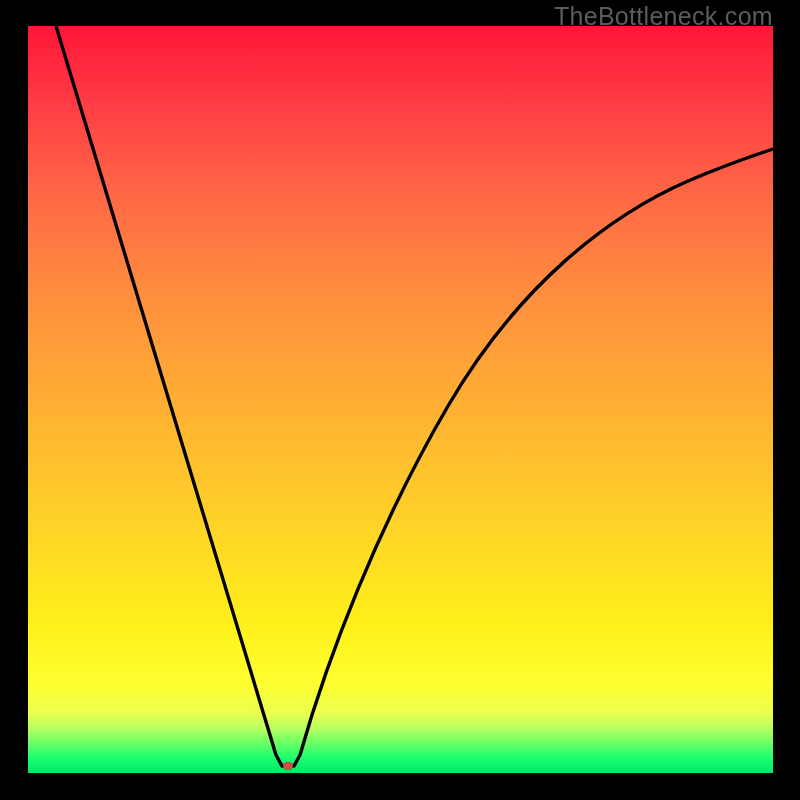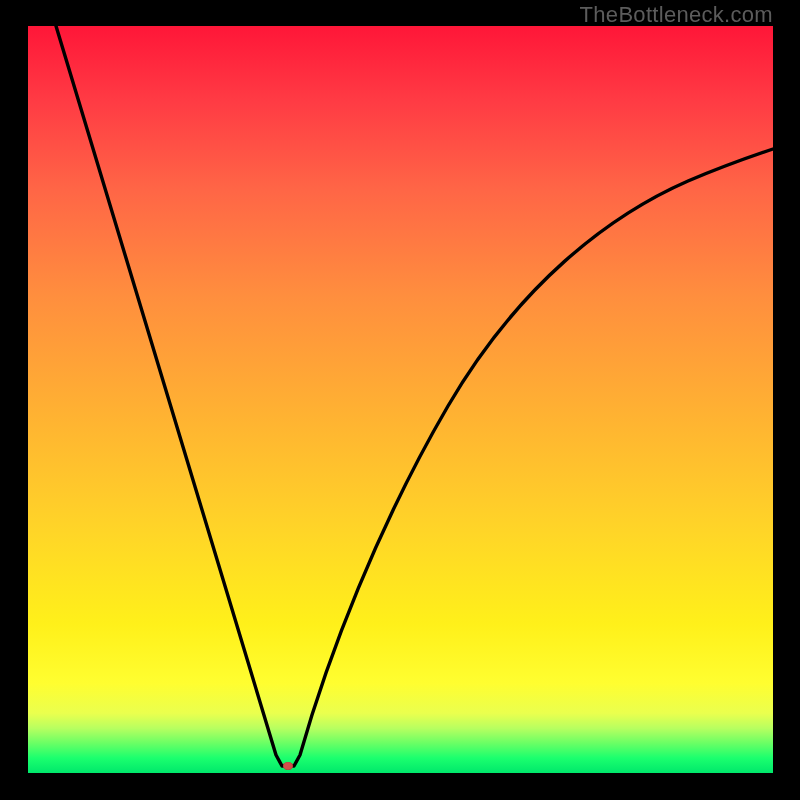--- a/index.html
+++ b/index.html
@@ -48,7 +48,7 @@
     top: 2px;
     right: 27px;
     color: #5c5c5c;
-    font-size: 22px;
+    font-size: 25px;
     font-weight: 500;
     letter-spacing: 0.3px;
   }

